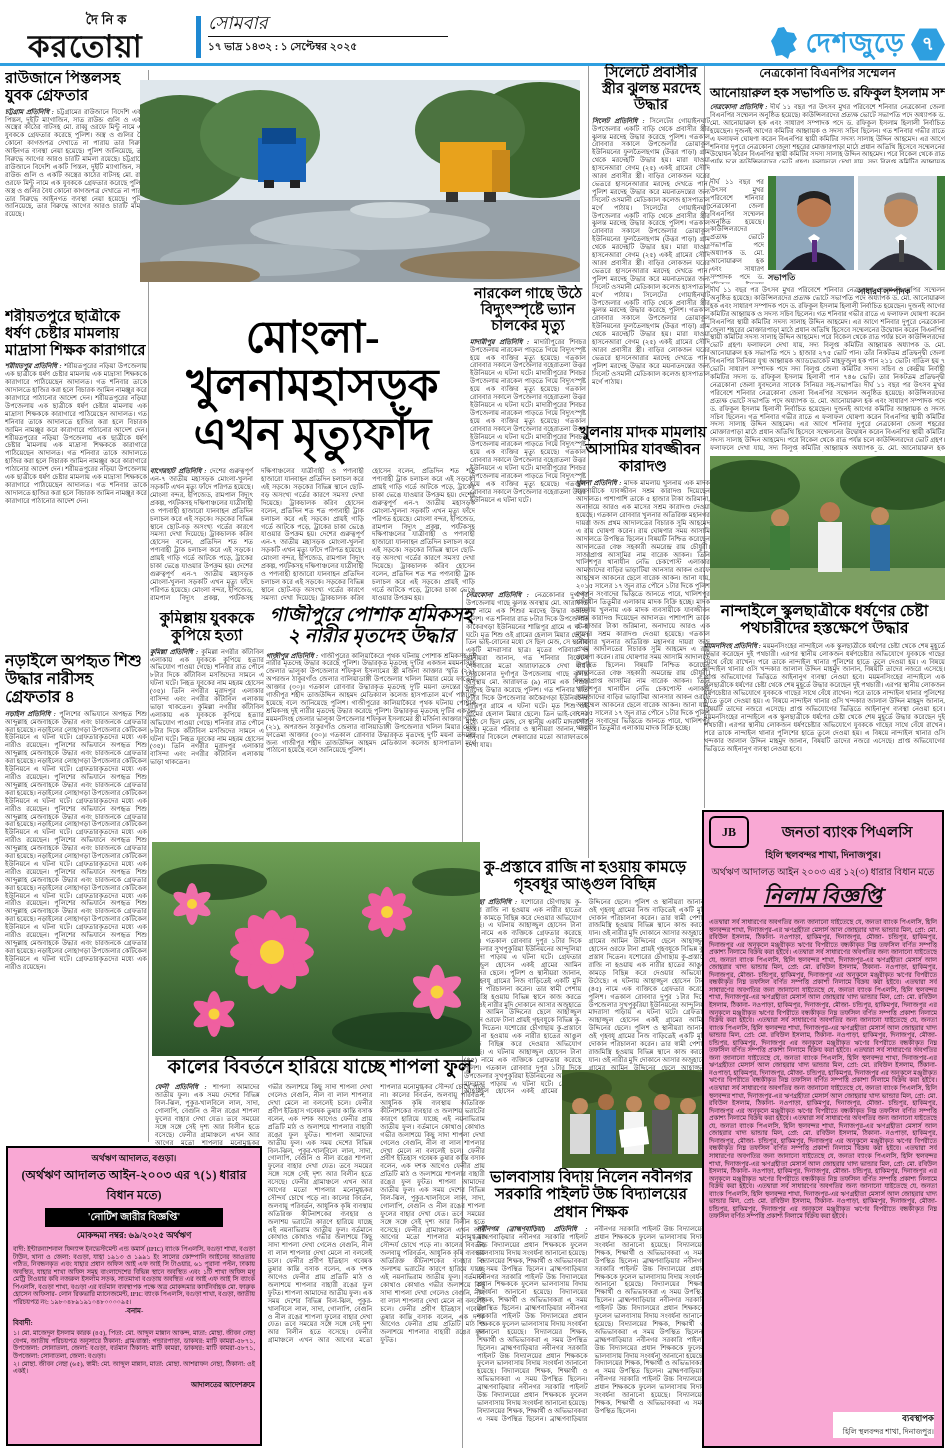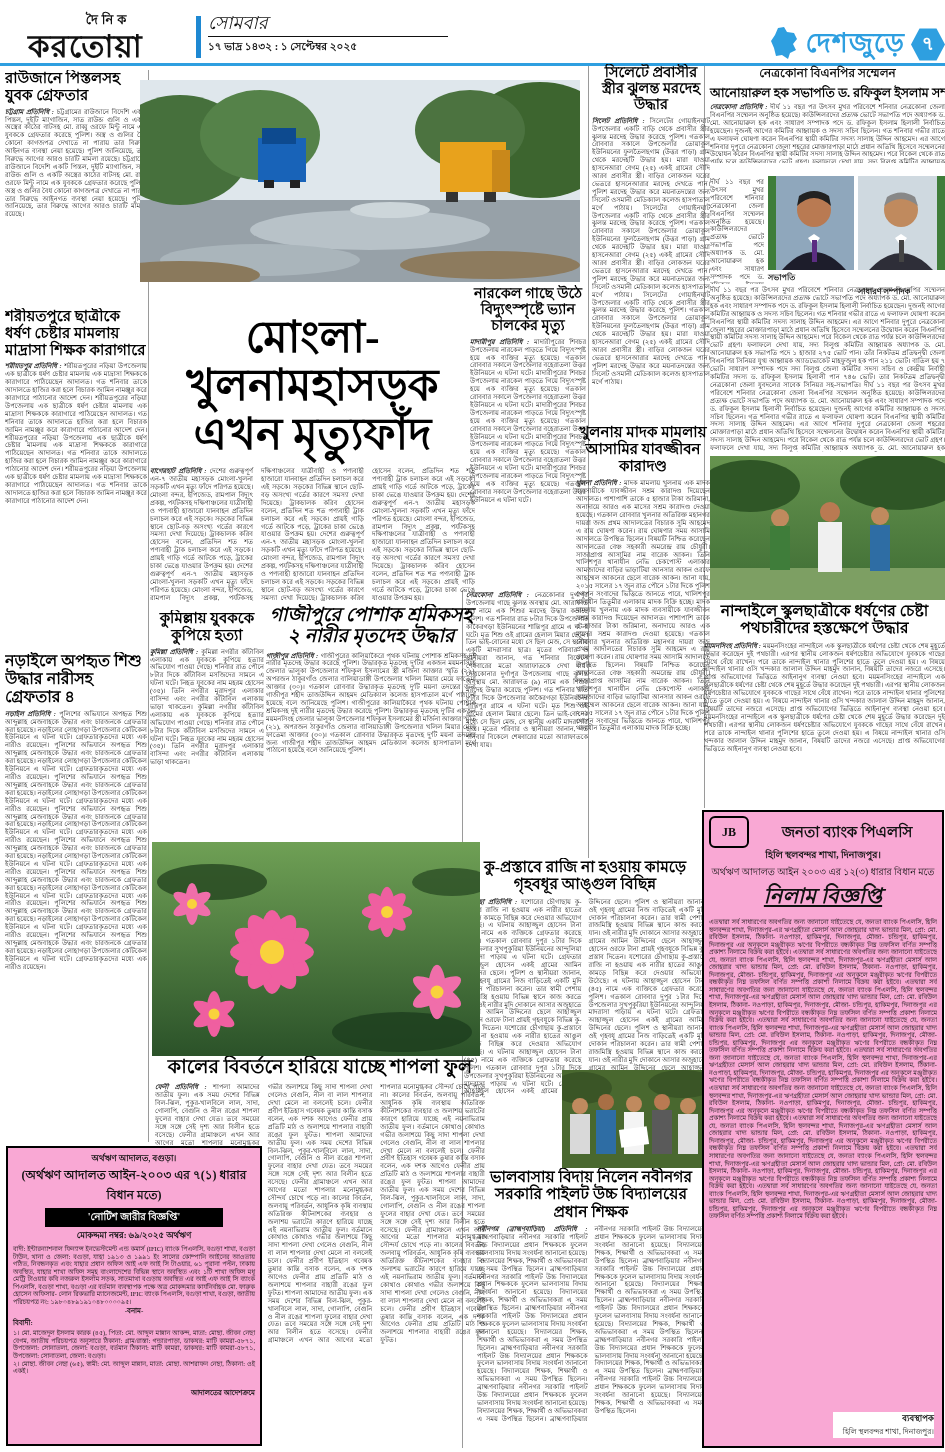--- a/index.html
+++ b/index.html
@@ -105,7 +105,7 @@
     <div style="font-size:7px;font-weight:bold;">বিবাদী:</div>
     <div class="tiny">১। মো. মাজেদুল ইসলাম কারক (৪৫), পিতা: মো. আব্দুল মান্নান আকন্দ, মাতা: মোছা. জীবন নেছা বেগম, জাতীয় পরিচয়পত্র অনুসারে ঠিকানা: গ্রাম/রাস্তা: গন্ডারপাড়া, ডাকঘর: মাটি কামরা-৫৮৭১, উপজেলা: সোনাতলা, জেলা: বগুড়া, বর্তমান ঠিকানা: মাটি কামরা, ডাকঘর: মাটি কামরা-৫৮৭১, উপজেলা: সোনাতলা, জেলা: বগুড়া।</div>
     <div class="tiny">২। মোছা. জীবন নেছা (৬৫), স্বামী: মো. আব্দুল মান্নান, মাতা: মোছা. আশরাফন নেছা, ঠিকানা: ওই একই।</div>
-    <div style="font-size:7px;font-weight:bold;text-align:right;margin-top:12px;">আদালতের আদেশক্রমে</div>
+    <div style="font-size:7px;font-weight:bold;text-align:right;margin-top:4px;">আদালতের আদেশক্রমে</div>
   </div>
 
   <div class="abs photo" style="left:140px;top:80px;width:440px;height:202px;">

